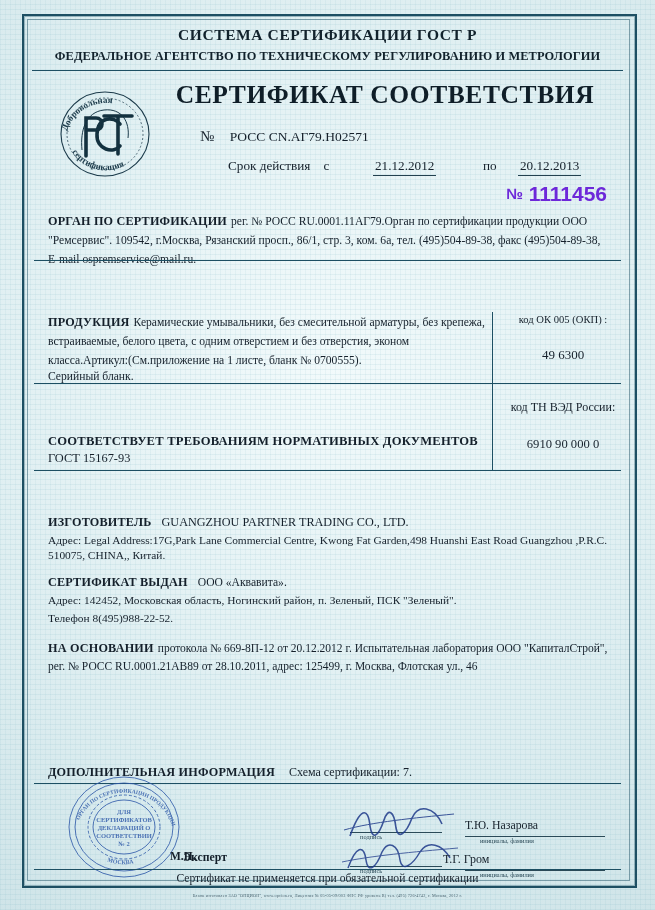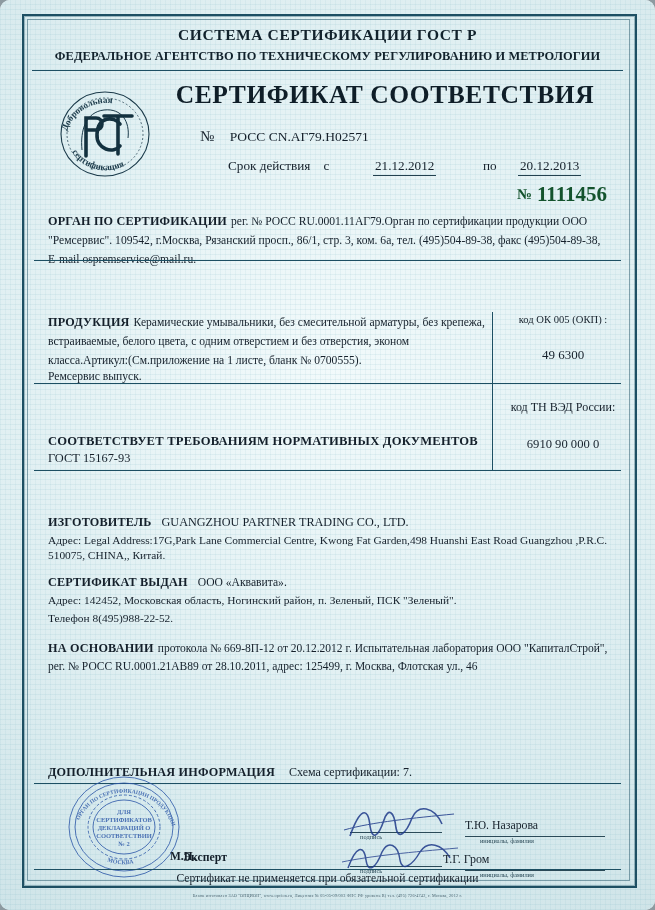--- a/index.html
+++ b/index.html
@@ -15,7 +15,6 @@
     overflow: hidden;
     font-family: "Liberation Serif", serif;
     color: #15202b;
-    border-radius: 10px;
   }
   
   .bg-tex {

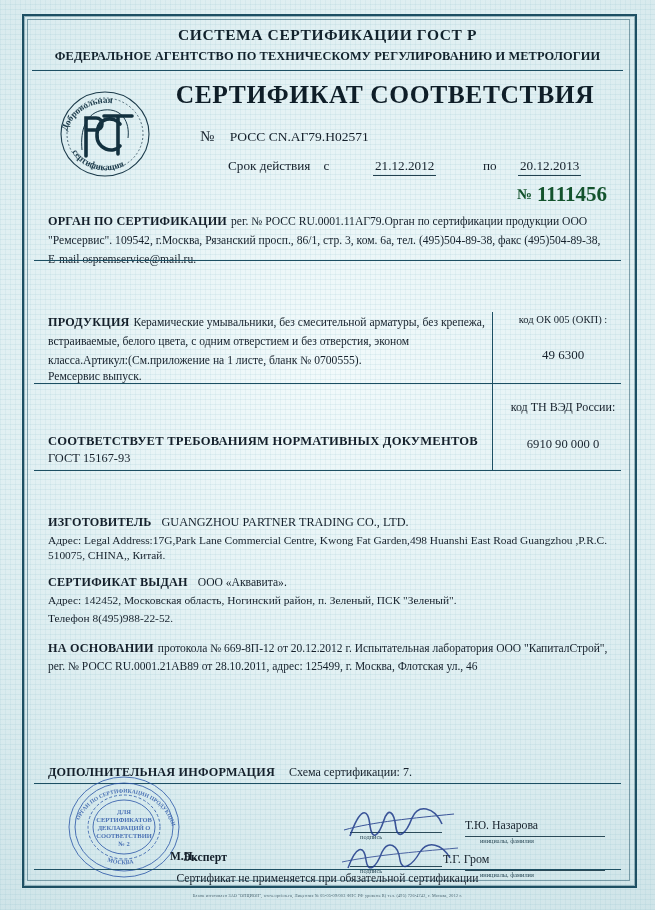--- a/index.html
+++ b/index.html
@@ -95,8 +95,8 @@
 
   .serial {
     position: absolute; right: 48px; top: 182px;
-    font-size: 21px; font-weight: bold; color: #14532d;
-    font-family: Liberation Serif, serif;
+    font-size: 21px; font-weight: bold; color: #6d28d9;
+    font-family: Liberation Sans, sans-serif;
   }
   .serial .hash { font-size: 15px; vertical-align: 2px; }
 

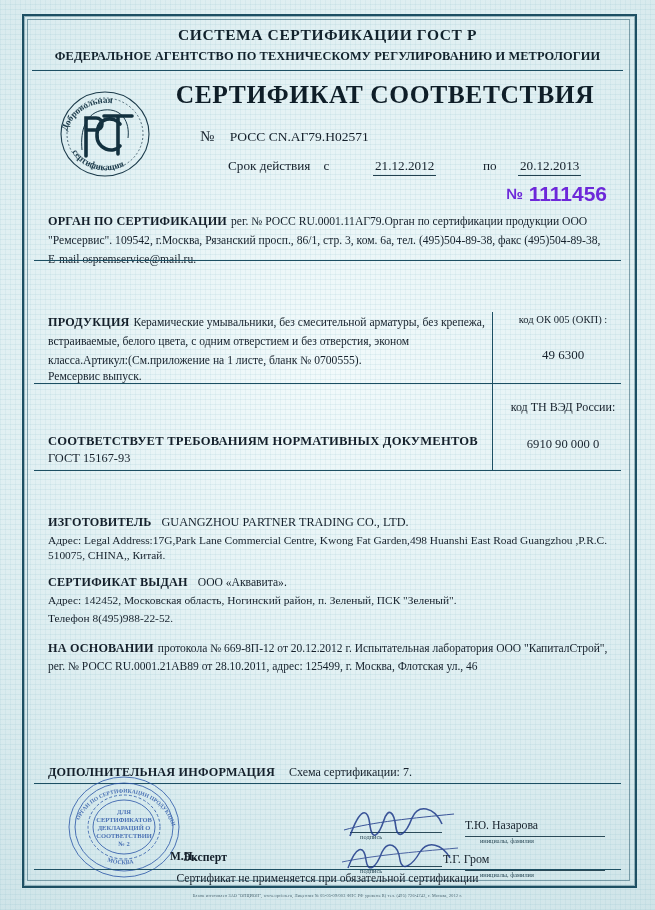--- a/index.html
+++ b/index.html
@@ -249,7 +249,7 @@
     <div class="product">
       <span class="sec-label">ПРОДУКЦИЯ</span>
       <span class="body-txt p-body">Керамические умывальники, без смесительной арматуры, без крепежа, встраиваемые, белого цвета, с одним отверстием и без отверстия, эконом класса.Артикул:(См.приложение на 1 листе, бланк № 0700555).</span>
-      <div class="body-txt" style="margin-top:2px">Ремсервис выпуск.</div>
+      <div class="body-txt" style="margin-top:2px">Серийный бланк.</div>
     </div>
 
     <div class="vline"></div>

